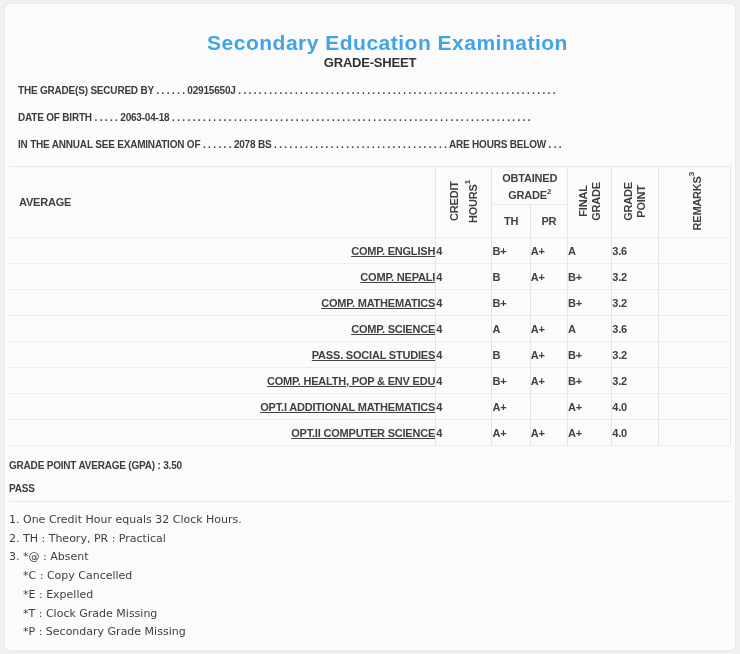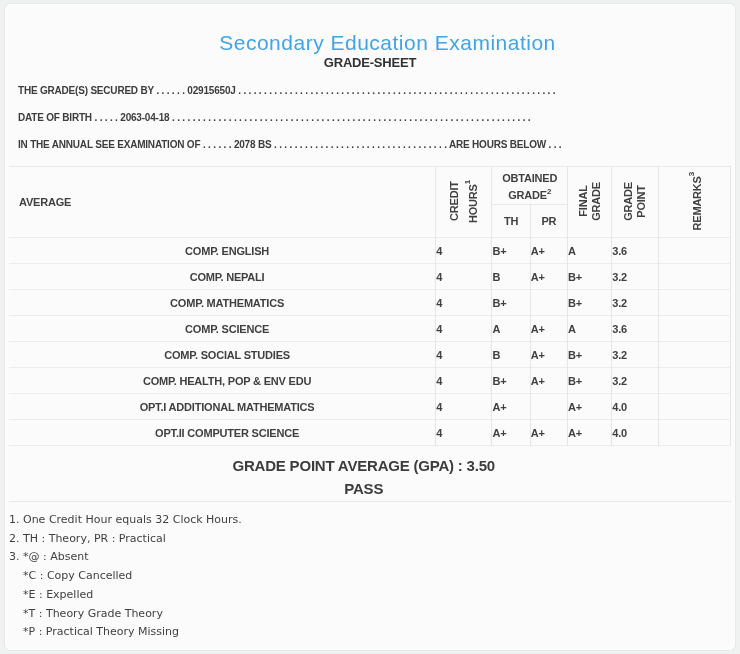--- a/index.html
+++ b/index.html
@@ -26,7 +26,7 @@
     font-size: 21px;
     letter-spacing: 0.5px;
     color: #41a4e6;
-    font-weight: 400;
+    font-weight: 700;
     margin-left: 35px;
   }
   .subtitle {

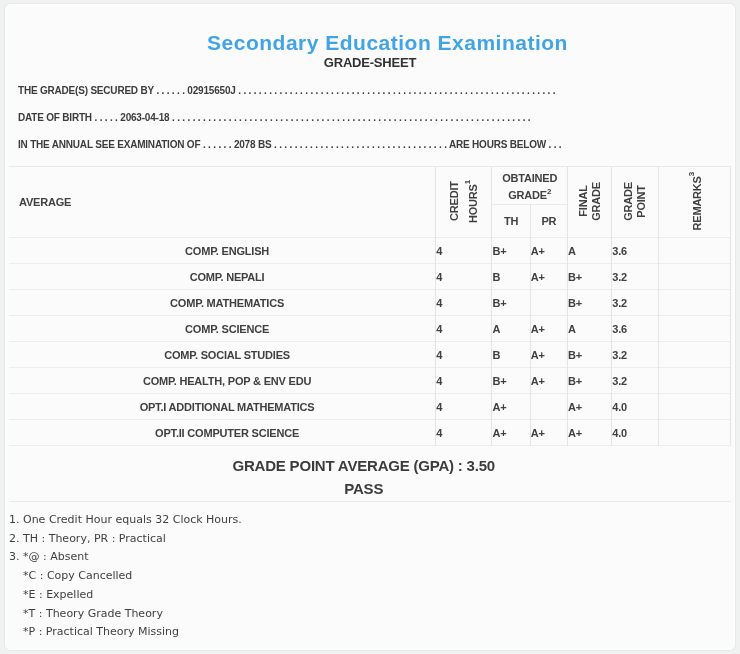--- a/index.html
+++ b/index.html
@@ -81,7 +81,7 @@
   .col-gp { width: 46px; }
   .col-rem { width: 72px; }
   th.center, td.center { }
-  td.subject { text-align: center; padding-left: 10px; }
+  td.subject { text-align: right; padding-left: 10px; text-decoration: underline; }
   .vtext {
     display: inline-block;
     writing-mode: vertical-rl;

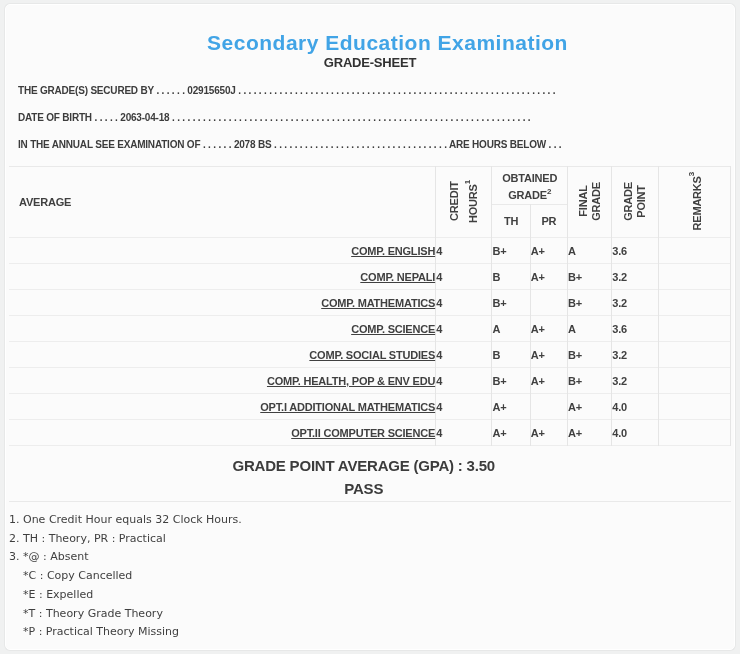--- a/index.html
+++ b/index.html
@@ -213,7 +213,7 @@
         <td class="center bl br"></td>
       </tr>
       <tr>
-        <td class="subject">COMP. SOCIAL STUDIES</td>
+        <td class="subject">PASS. SOCIAL STUDIES</td>
         <td class="center bl">4</td>
         <td class="center bl">B</td>
         <td class="center bl">A+</td>

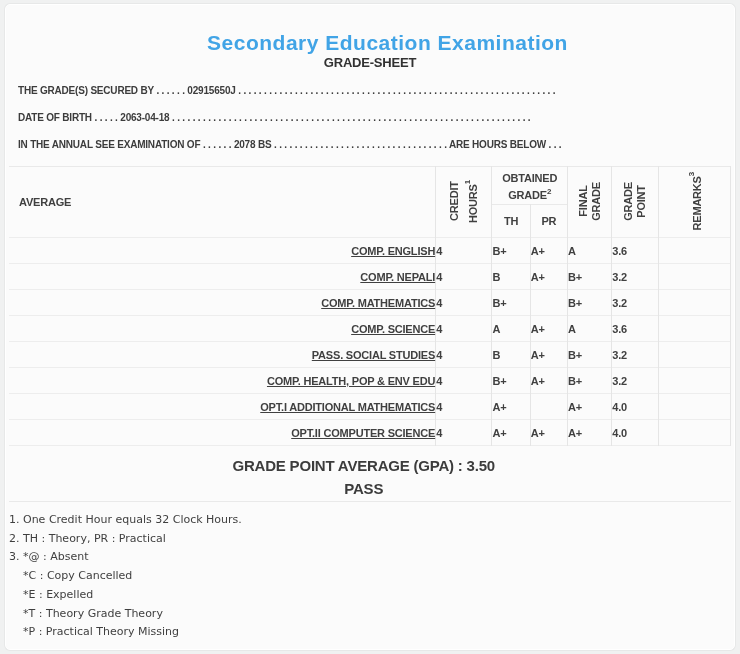--- a/index.html
+++ b/index.html
@@ -94,8 +94,8 @@
   .og-head { text-align: center; line-height: 13px; padding-top: 2px; }
   td.summary-cell { padding: 13px 12px 6px 0; border-bottom: 1px solid #e9e9e9; }
   .gpa-line, .result-line {
-    text-align: center;
-    font-size: 15px;
+    text-align: left;
+    font-size: 10px;
     font-weight: 700;
     color: #3c3c3c;
     line-height: 13px;

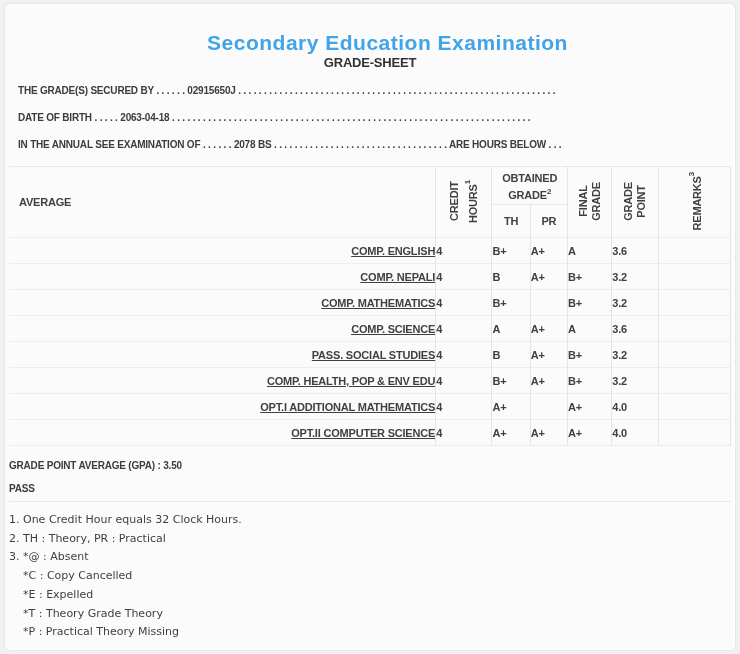--- a/index.html
+++ b/index.html
@@ -263,7 +263,7 @@
     <div class="footnote">3. *@ : Absent</div>
     <div class="footnote indent">*C : Copy Cancelled</div>
     <div class="footnote indent">*E : Expelled</div>
-    <div class="footnote indent">*T : Theory Grade Theory</div>
+    <div class="footnote indent">*T : Clock Grade Missing</div>
     <div class="footnote indent">*P : Practical Theory Missing</div>
   </div>
 

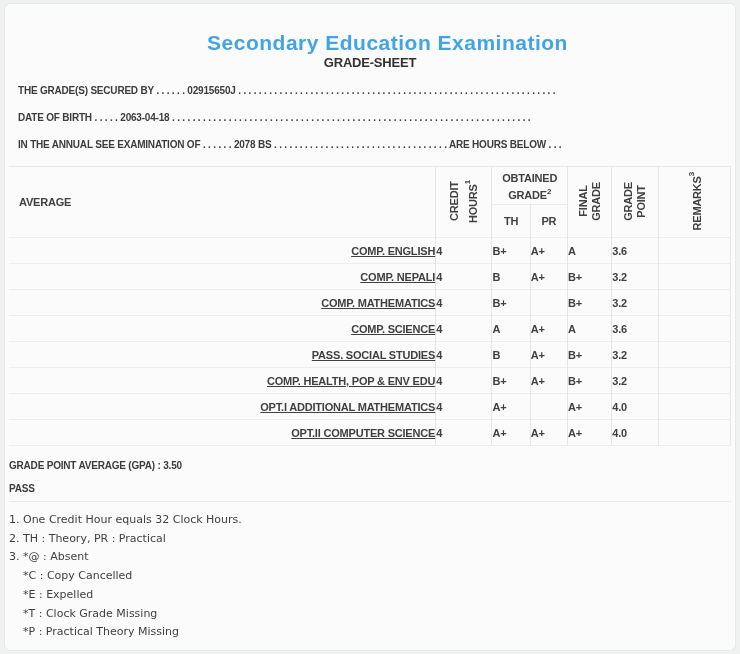--- a/index.html
+++ b/index.html
@@ -264,7 +264,7 @@
     <div class="footnote indent">*C : Copy Cancelled</div>
     <div class="footnote indent">*E : Expelled</div>
     <div class="footnote indent">*T : Clock Grade Missing</div>
-    <div class="footnote indent">*P : Practical Theory Missing</div>
+    <div class="footnote indent">*P : Secondary Grade Missing</div>
   </div>
 
 </div>

